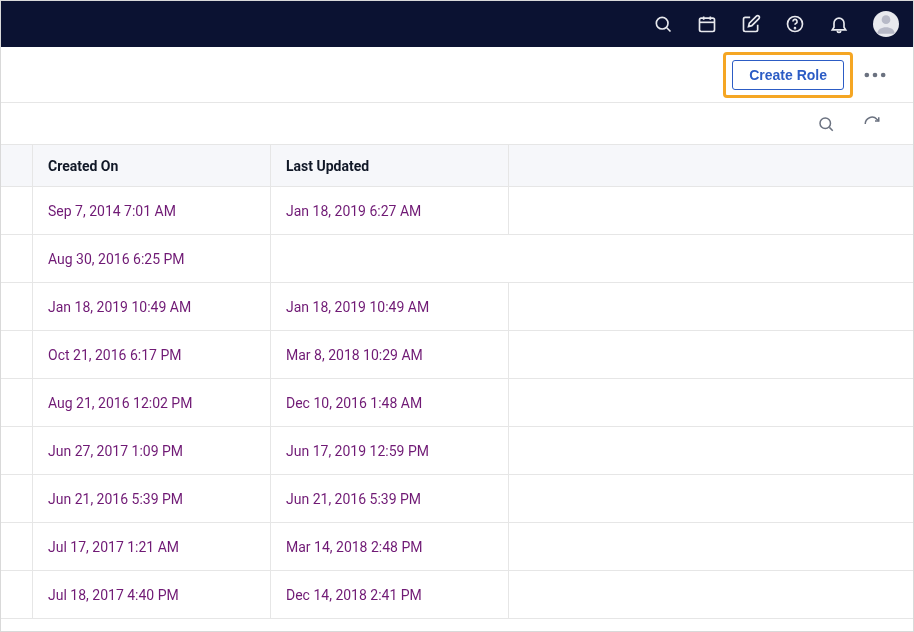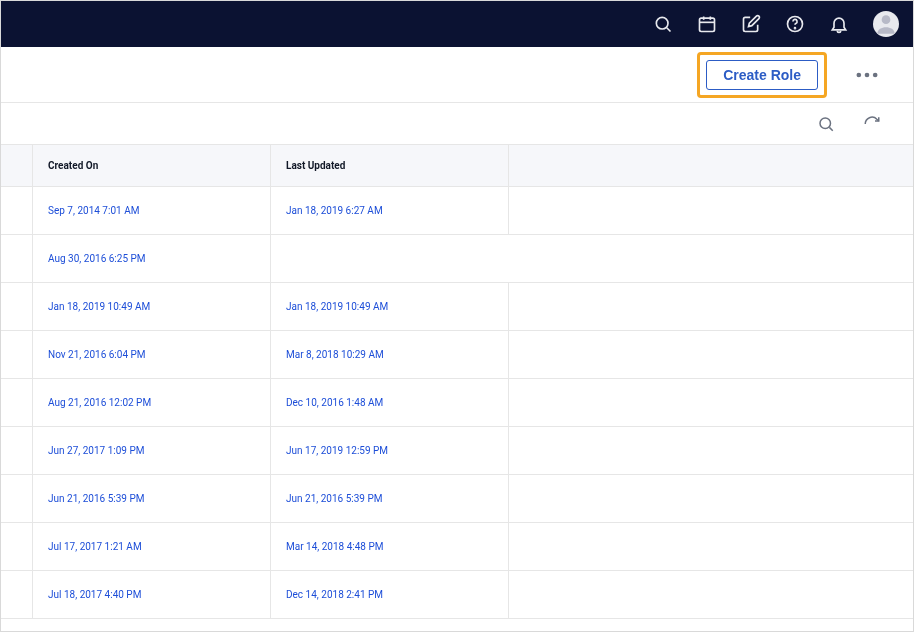--- a/index.html
+++ b/index.html
@@ -62,8 +62,8 @@
       display: flex;
       align-items: center;
       justify-content: flex-end;
-      padding-right: 32px;
-      gap: 26px;
+      padding-right: 24px;
+      gap: 8px;
     }
 
     .highlight-wrap {

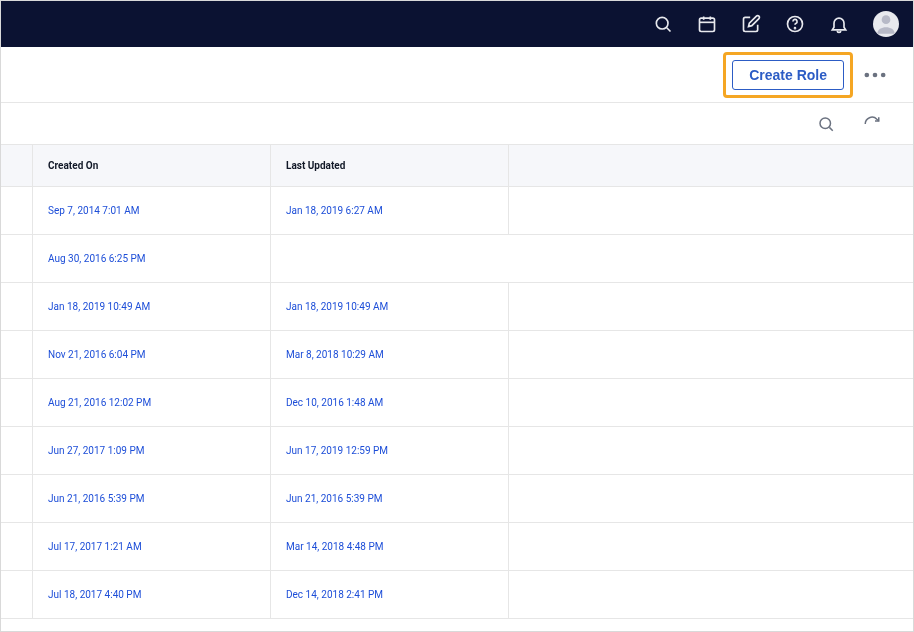--- a/index.html
+++ b/index.html
@@ -128,7 +128,7 @@
       padding-left: 15px;
       display: flex;
       align-items: center;
-      font-size: 10px;
+      font-size: 14px;
     }
 
     .th {

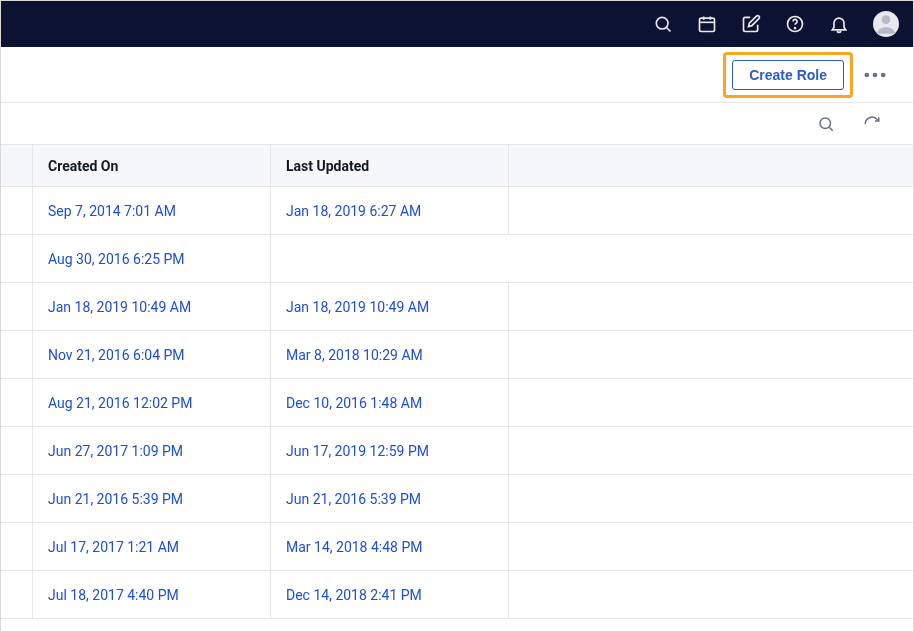--- a/index.html
+++ b/index.html
@@ -162,7 +162,7 @@
     }
 
     .td {
-      color: #1d4ed8;
+      color: #701a75;
       font-weight: 400;
     }
 

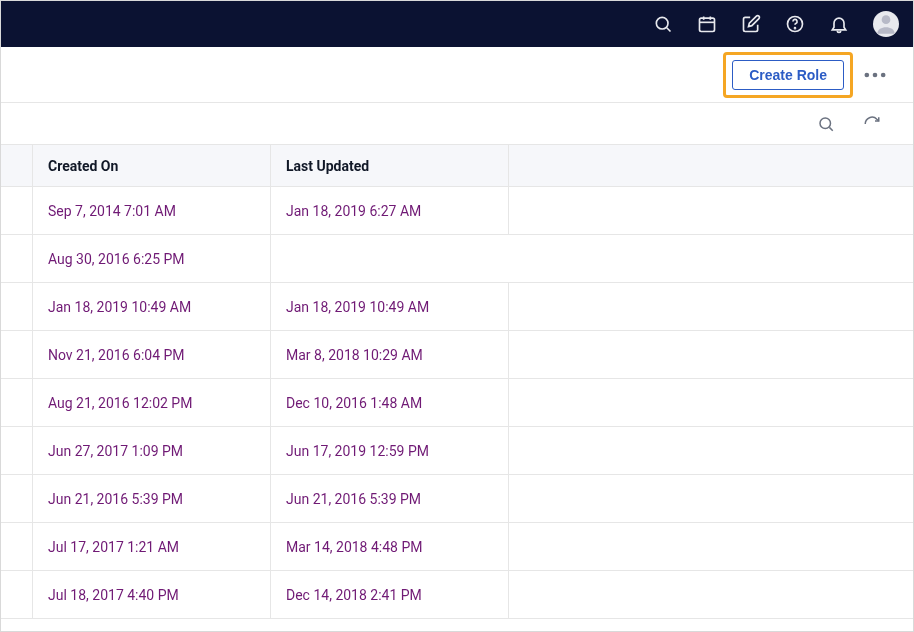--- a/index.html
+++ b/index.html
@@ -273,7 +273,7 @@
         </div>
         <div class="tr">
           <div class="td col-spacer"></div>
-          <div class="td col-created">Nov 21, 2016 6:04 PM</div>
+          <div class="td col-created">Oct 21, 2016 6:17 PM</div>
           <div class="td col-updated">Mar 8, 2018 10:29 AM</div>
           <div class="td col-rest"></div>
         </div>

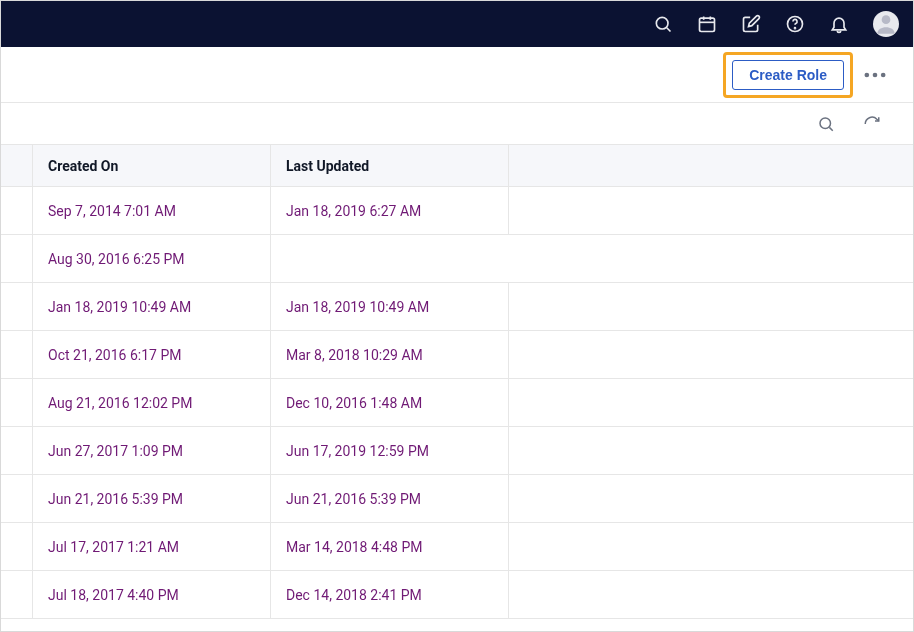--- a/index.html
+++ b/index.html
@@ -298,7 +298,7 @@
         <div class="tr">
           <div class="td col-spacer"></div>
           <div class="td col-created">Jul 17, 2017 1:21 AM</div>
-          <div class="td col-updated">Mar 14, 2018 4:48 PM</div>
+          <div class="td col-updated">Mar 14, 2018 2:48 PM</div>
           <div class="td col-rest"></div>
         </div>
         <div class="tr">

